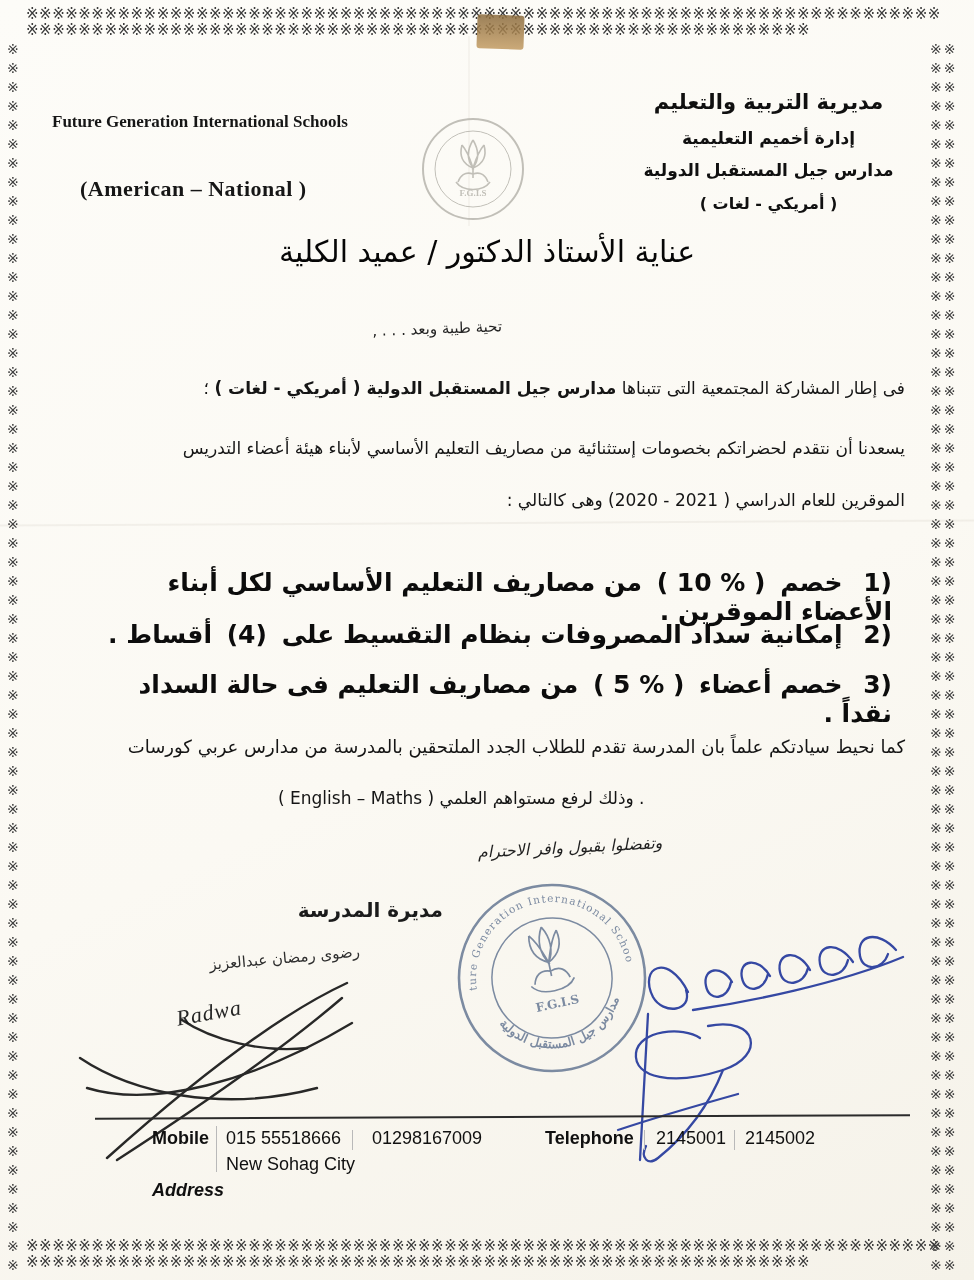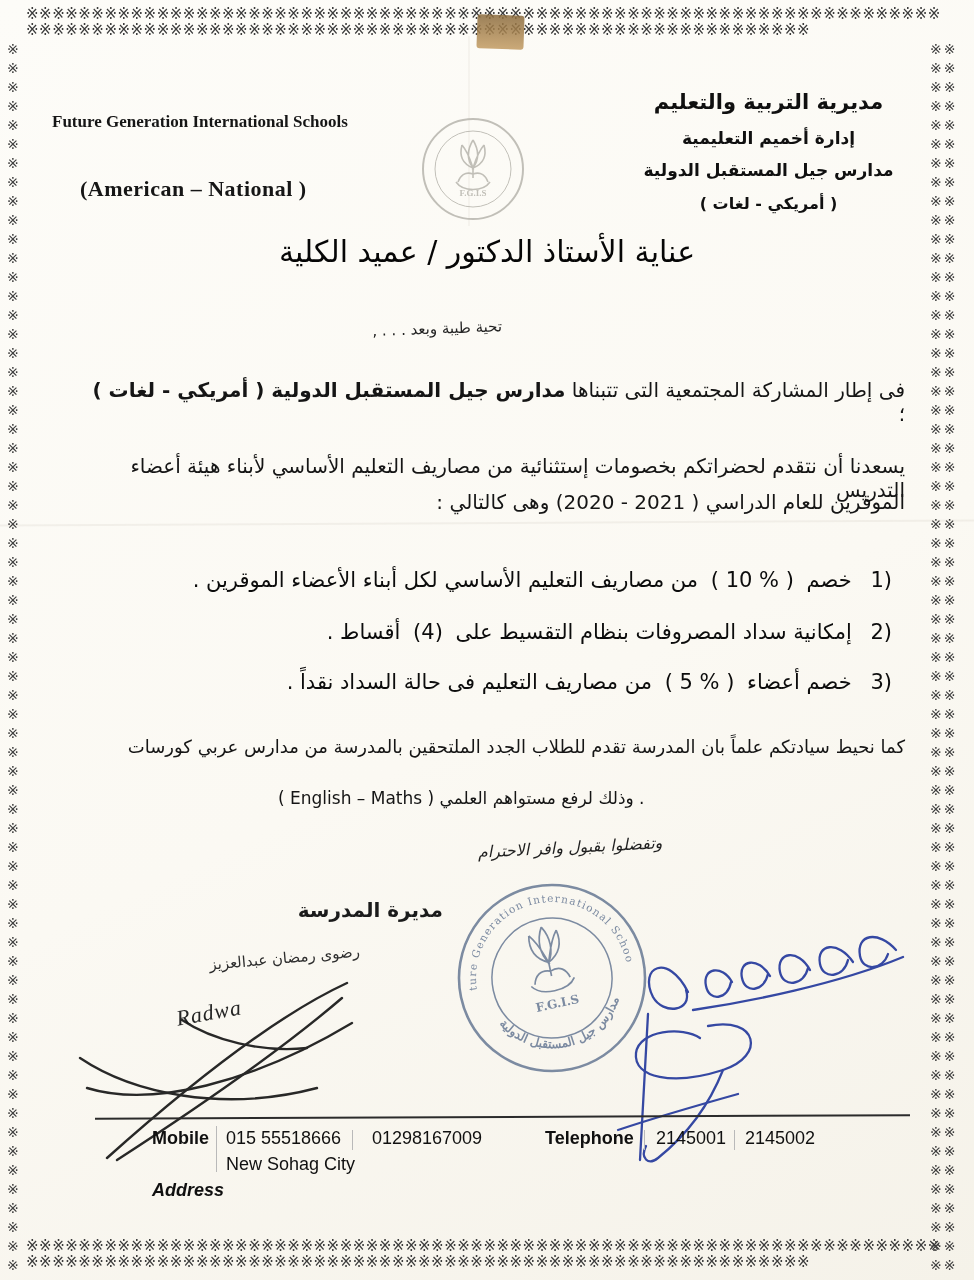--- a/index.html
+++ b/index.html
@@ -44,7 +44,7 @@
 
   .greeting { left:352px; top:320px; width:150px; font-size:15px; text-align:right; transform:rotate(-2deg); color:#222; }
 
-  .bodyline { left:80px; width:825px; text-align:right; font-size:20px; color:#151515; }
+  .bodyline { left:80px; width:825px; text-align:right; font-size:17px; color:#151515; }
   .line1 { top:378px; }
   .line2 { top:454px; }
   .line3 { top:490px; }

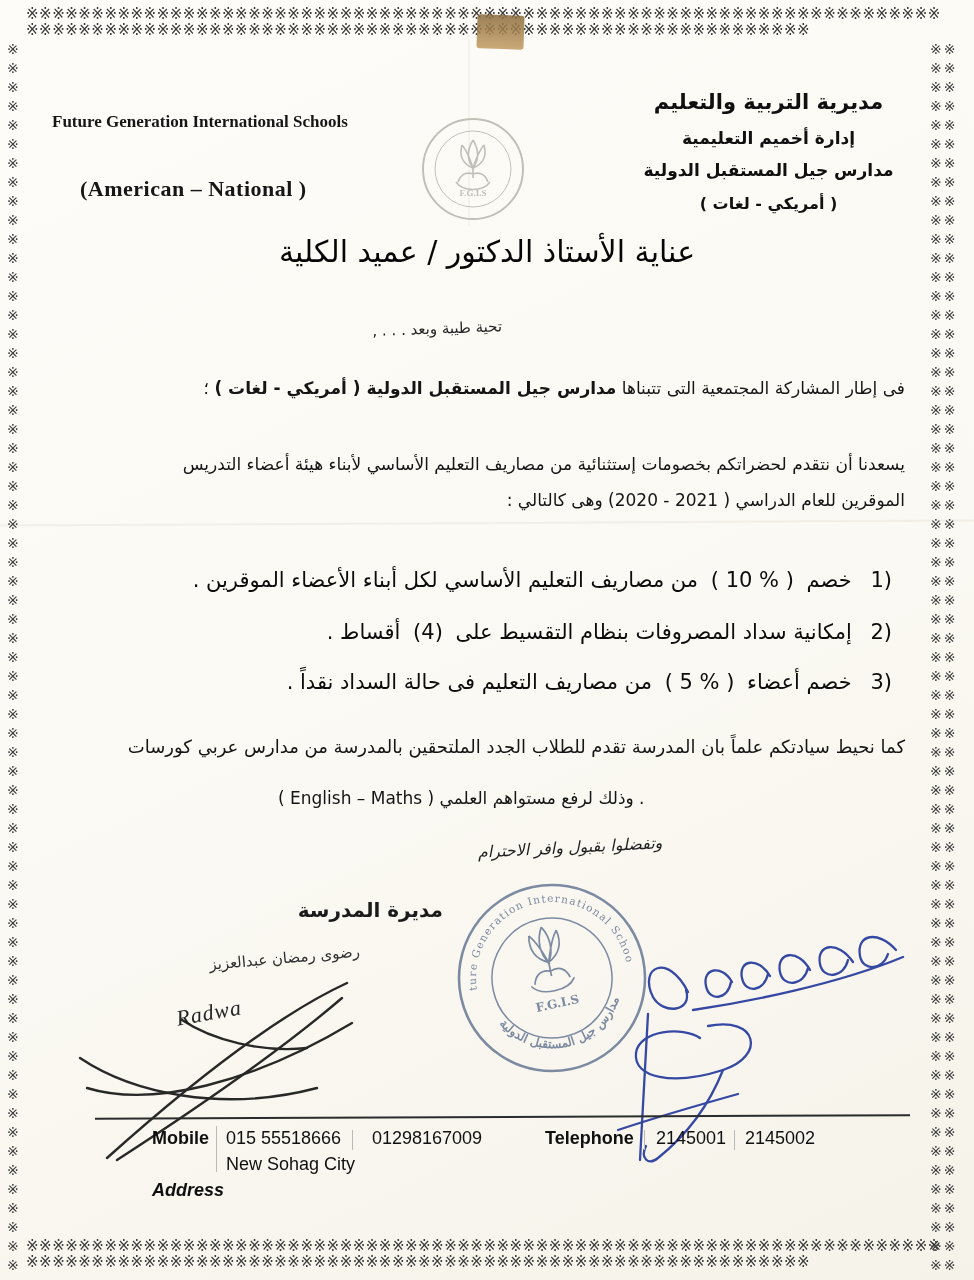--- a/index.html
+++ b/index.html
@@ -46,7 +46,7 @@
 
   .bodyline { left:80px; width:825px; text-align:right; font-size:17px; color:#151515; }
   .line1 { top:378px; }
-  .line2 { top:454px; }
+  .line2 { top:438px; }
   .line3 { top:490px; }
   .bold  { font-weight:bold; }
   .ltr   { direction:ltr; unicode-bidi:isolate; }

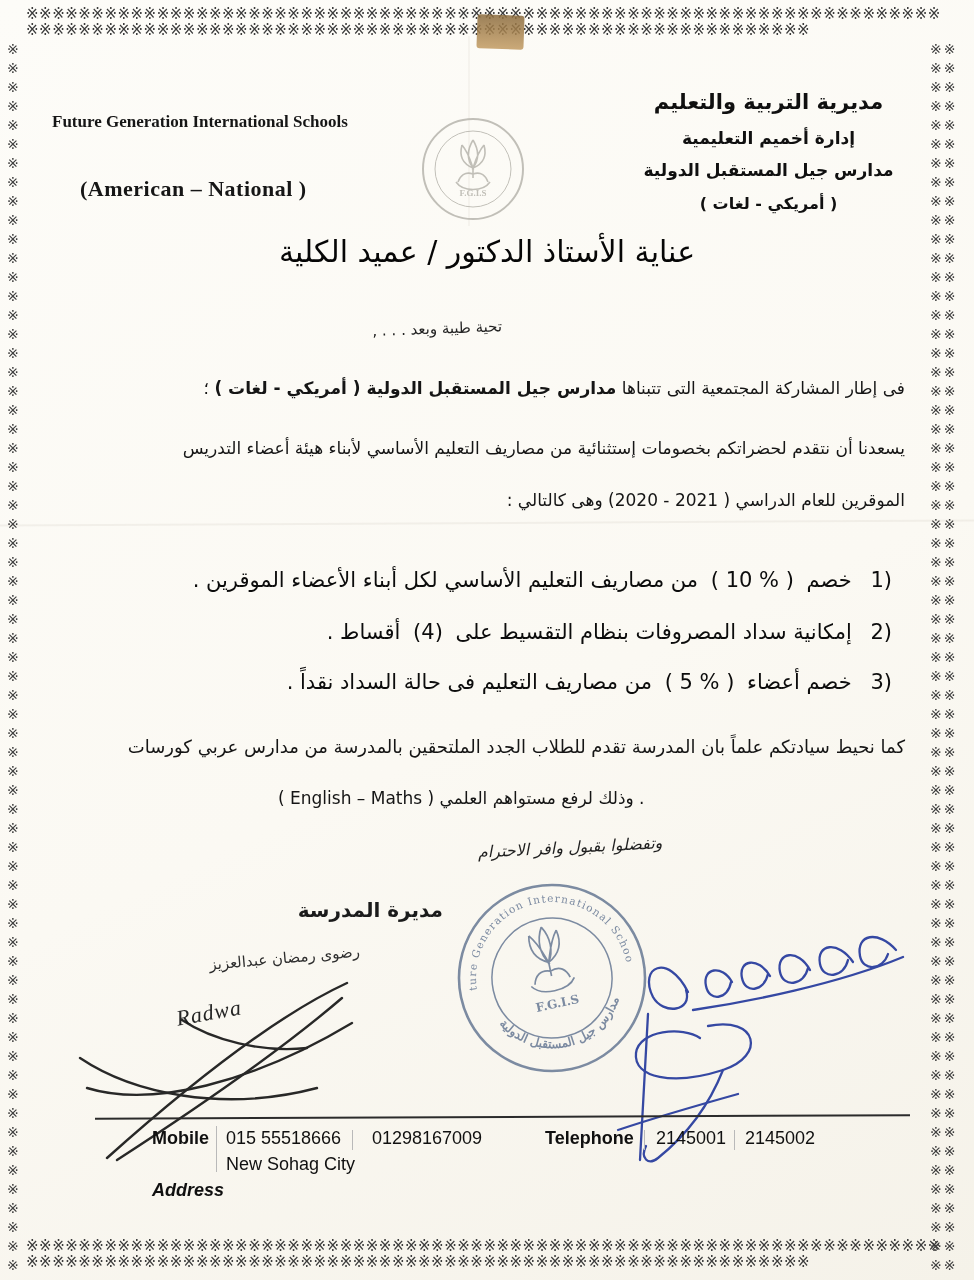--- a/index.html
+++ b/index.html
@@ -51,7 +51,7 @@
   .bold  { font-weight:bold; }
   .ltr   { direction:ltr; unicode-bidi:isolate; }
 
-  .item { left:80px; width:812px; text-align:right; font-size:21px; font-weight:normal; color:#0c0c0c; }
+  .item { left:80px; width:812px; text-align:right; font-size:25px; font-weight:bold; color:#0c0c0c; }
   .item .num { margin-left:12px; }
   .item .paren { margin:0 6px; }
   .item1 { top:568px; }

